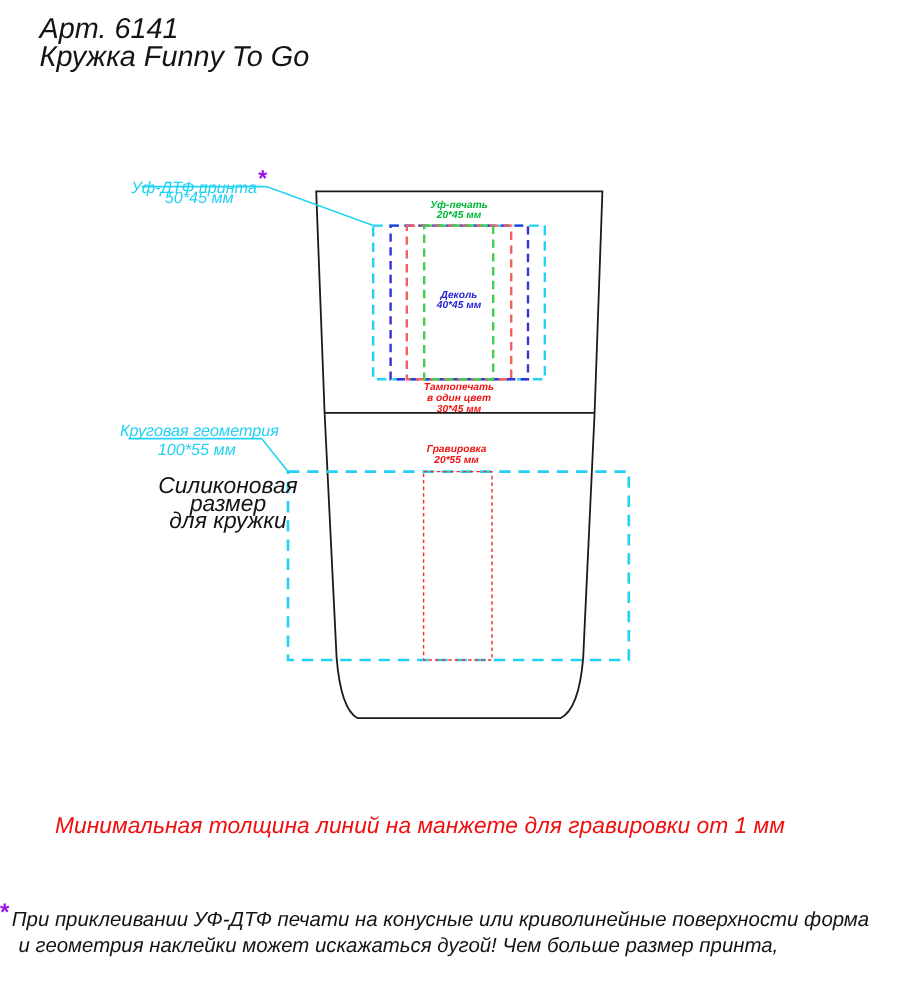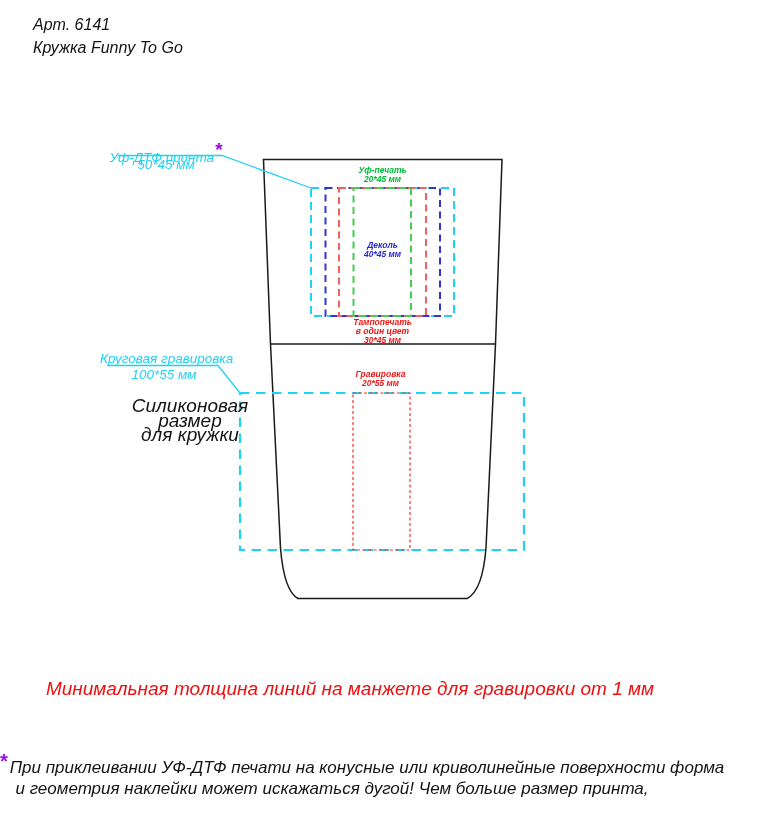--- a/index.html
+++ b/index.html
@@ -8,7 +8,7 @@
   .stage svg{position:absolute;left:0;top:0;}
   .abs{position:absolute;white-space:nowrap;}
   .ctr{text-align:center;}
-  .hdr{font-style:italic;font-size:16px;line-height:23px;color:#141414;}
+  .hdr{font-style:italic;font-size:24px;line-height:23px;color:#141414;}
   .cyan-lbl{font-style:italic;font-size:13.5px;color:#22d2f2;}
   .small-lbl{font-style:italic;font-weight:bold;font-size:8.5px;line-height:9px;}
   .green{color:#00b836;}

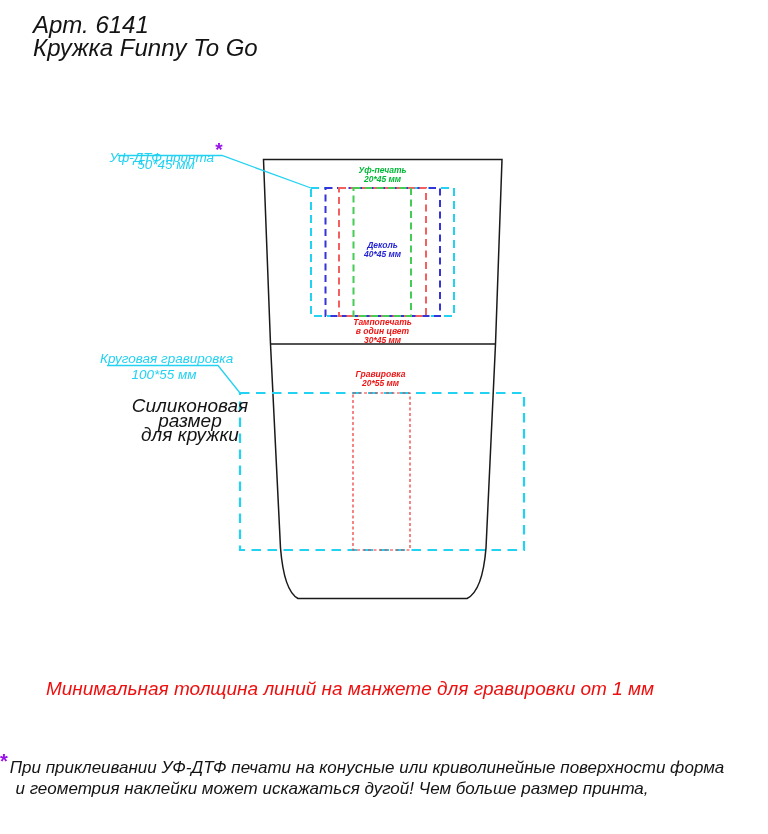--- a/index.html
+++ b/index.html
@@ -53,7 +53,7 @@
   </div>
   <div class="abs cyan-lbl ctr" style="left:96px;top:157px;width:140px;">50*45 мм</div>
 
-  <div class="abs cyan-lbl ctr" style="left:100px;top:351px;width:128px;">Круговая гравировка</div>
+  <div class="abs cyan-lbl ctr" style="left:100px;top:351px;width:128px;">Круговая геометрия</div>
   <div class="abs cyan-lbl ctr" style="left:100px;top:367px;width:128px;">100*55 мм</div>
 
   <div class="abs sleeve ctr" style="left:125px;top:399px;width:130px;">

